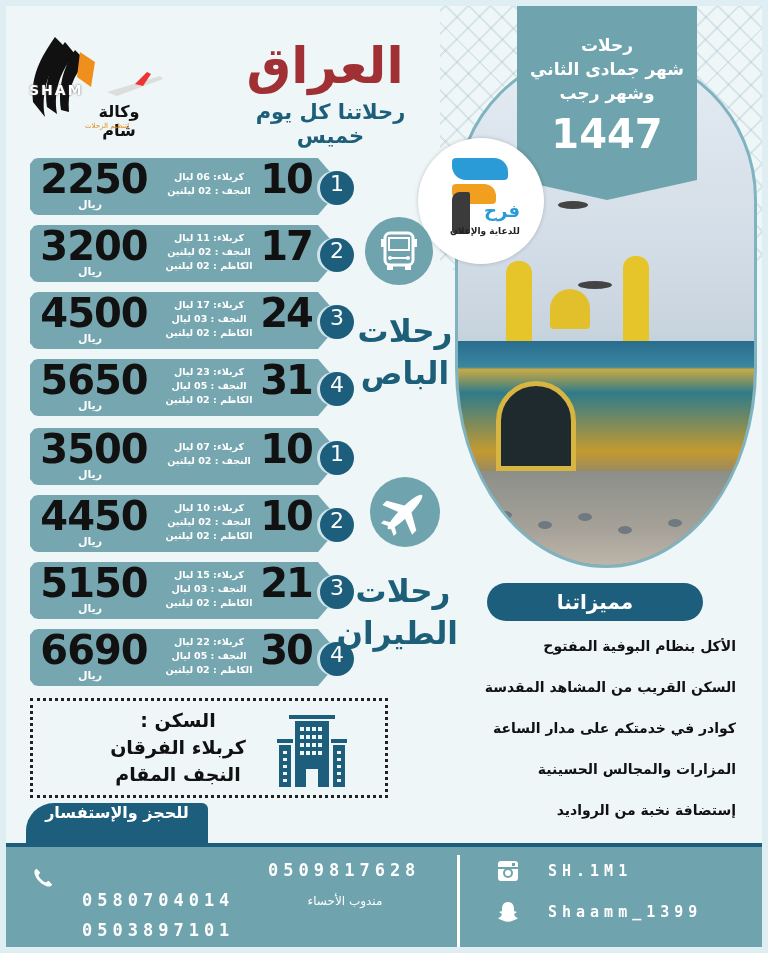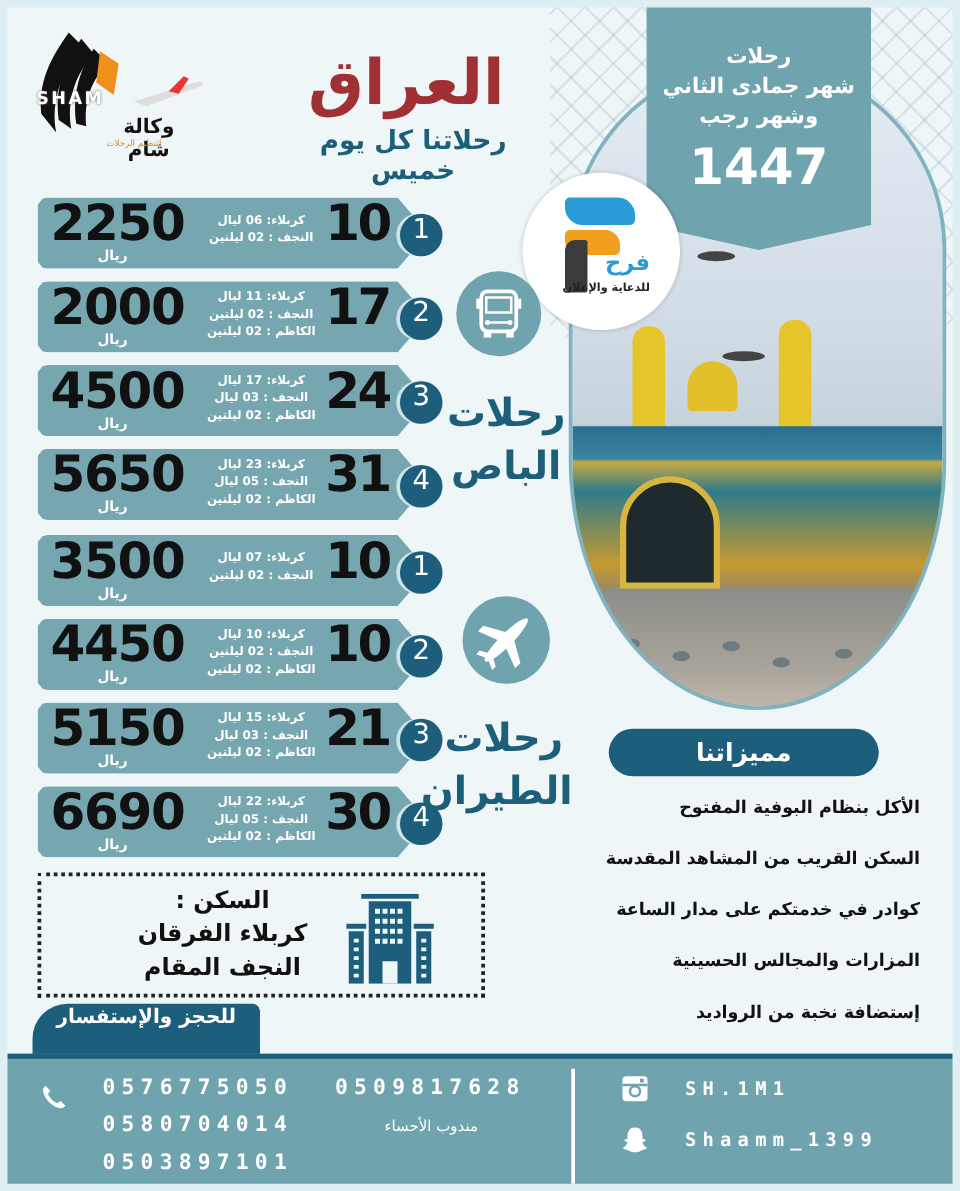--- a/index.html
+++ b/index.html
@@ -16,7 +16,7 @@
       pointer-events: none;
     }
     
-    .logo { position: absolute; left: 25px; top: 21px; width: 130px; height: 100px; }
+    .logo { position: absolute; left: 25px; top: 32px; width: 130px; height: 100px; }
     .logo-mark {
       position: absolute; left: 0; top: 0; width: 70px; height: 90px;
     }

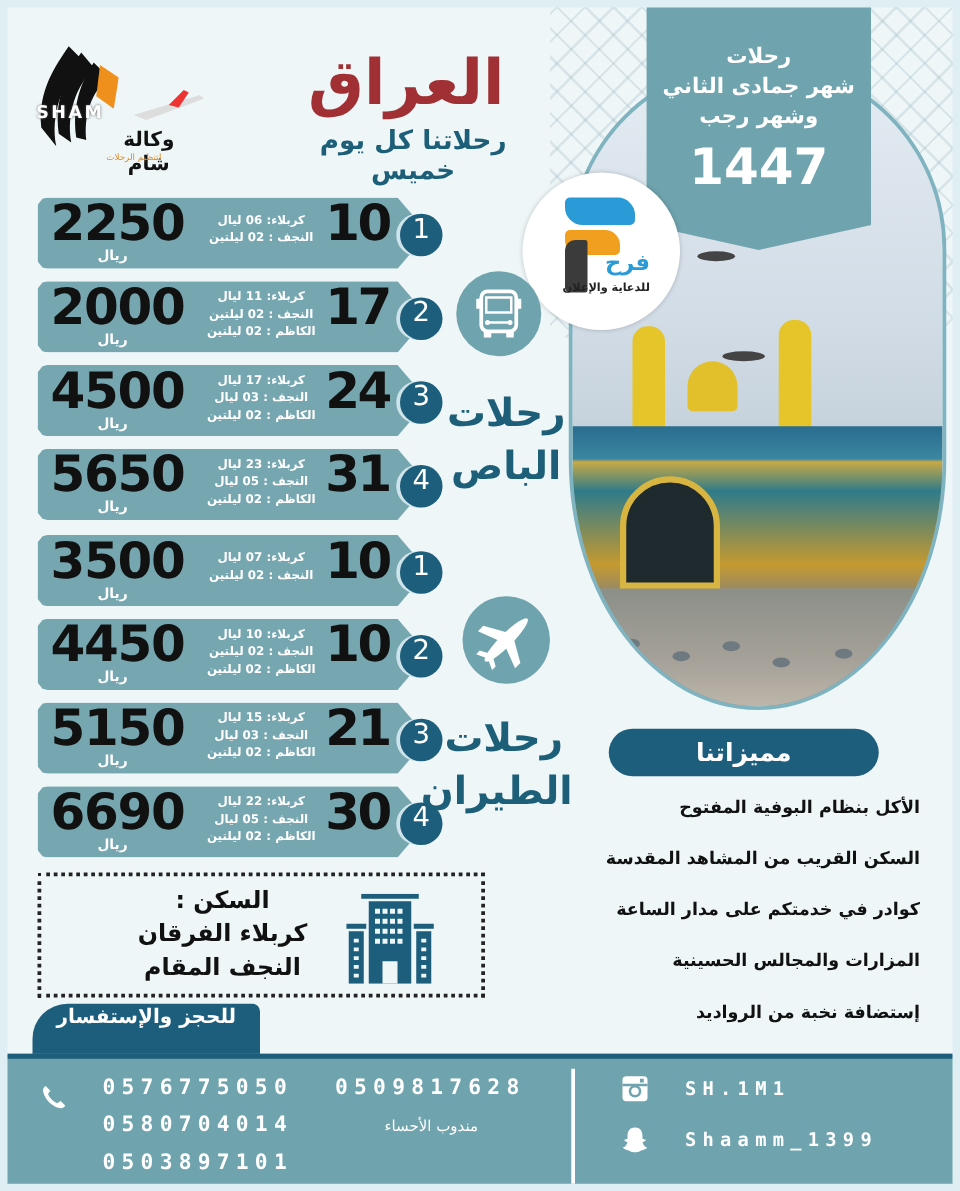--- a/index.html
+++ b/index.html
@@ -264,7 +264,7 @@
   <div class="trip-num" style="top:171px">1</div>
 
   <div class="trip" style="top:225px">
-    <div class="trip-price">2000</div>
+    <div class="trip-price">3200</div>
     <div class="trip-currency">ريال</div>
     <div class="trip-nights">
       <div>كربلاء: 11 ليال</div>

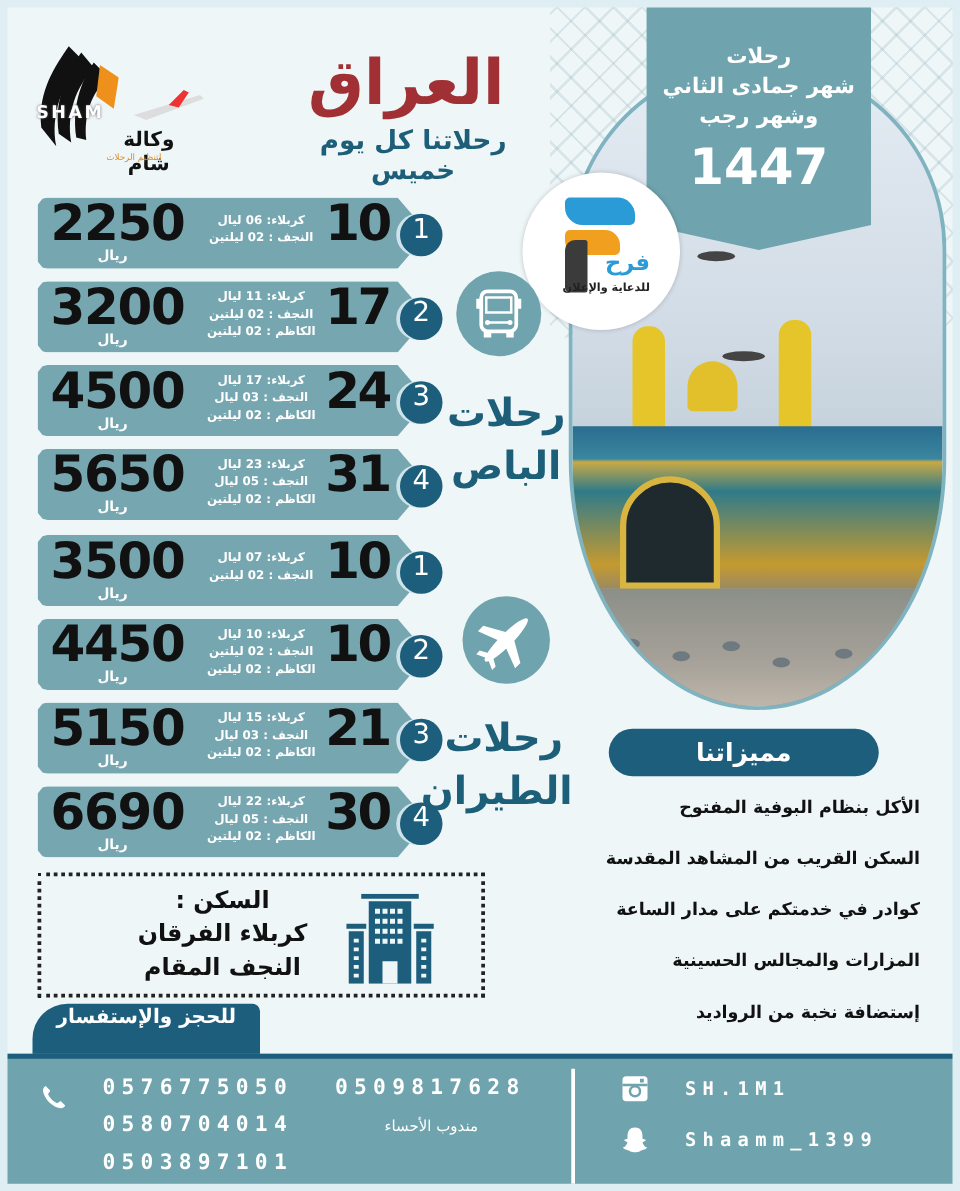--- a/index.html
+++ b/index.html
@@ -447,7 +447,6 @@
   <svg style="position:absolute;left:32px;top:20px" width="22" height="22" viewBox="0 0 24 24">
     <path d="M5 2 C3 3 2 5 3 8 C5 14 10 19 16 21 C19 22 21 21 22 19 L18 15 L15 17 C12 16 8 12 7 9 L9 6 Z" fill="#fff"></path>
   </svg>
-  <a class="phone" style="left:82px;top:13px">0576775050</a>
   <a class="phone" style="left:82px;top:43px">0580704014</a>
   <a class="phone" style="left:82px;top:73px">0503897101</a>
   <a class="phone" style="left:268px;top:13px">0509817628</a>

